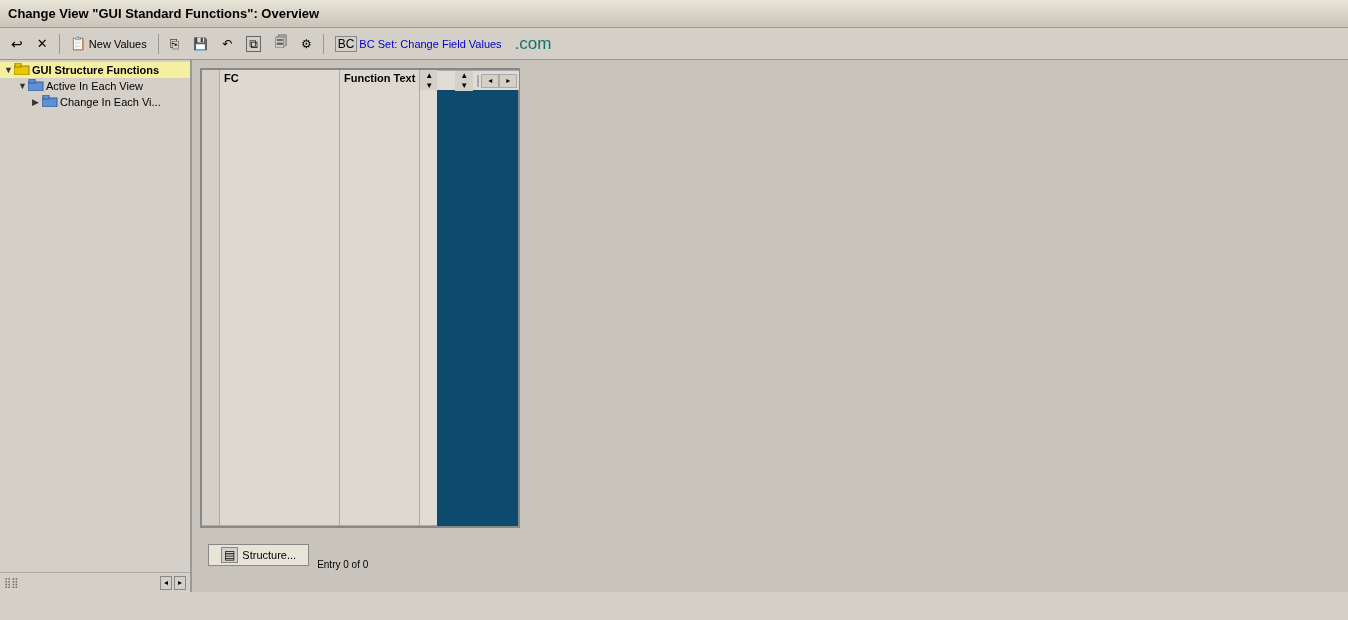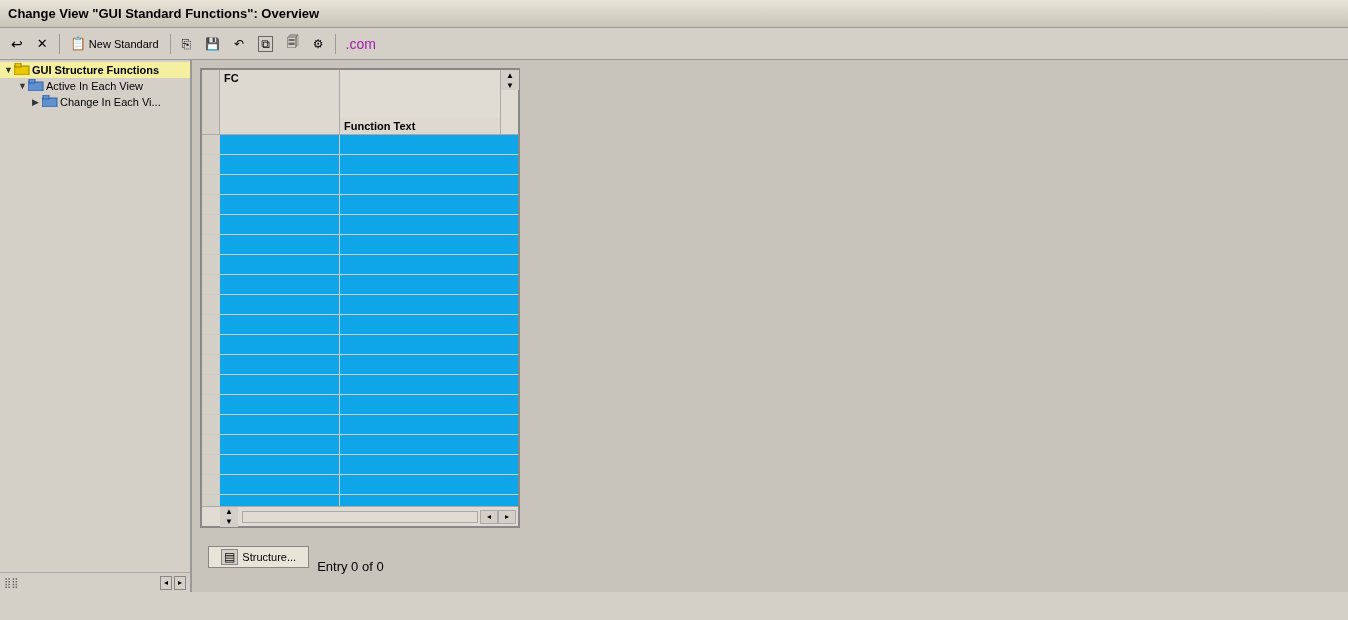--- a/index.html
+++ b/index.html
@@ -273,7 +273,7 @@
 
   <button class="toolbar-btn">
     <span style="font-size:13px;">📋</span>
-    <span>New Standard</span>
+    <span>New Values</span>
   </button>
 
   <div class="toolbar-separator"></div>

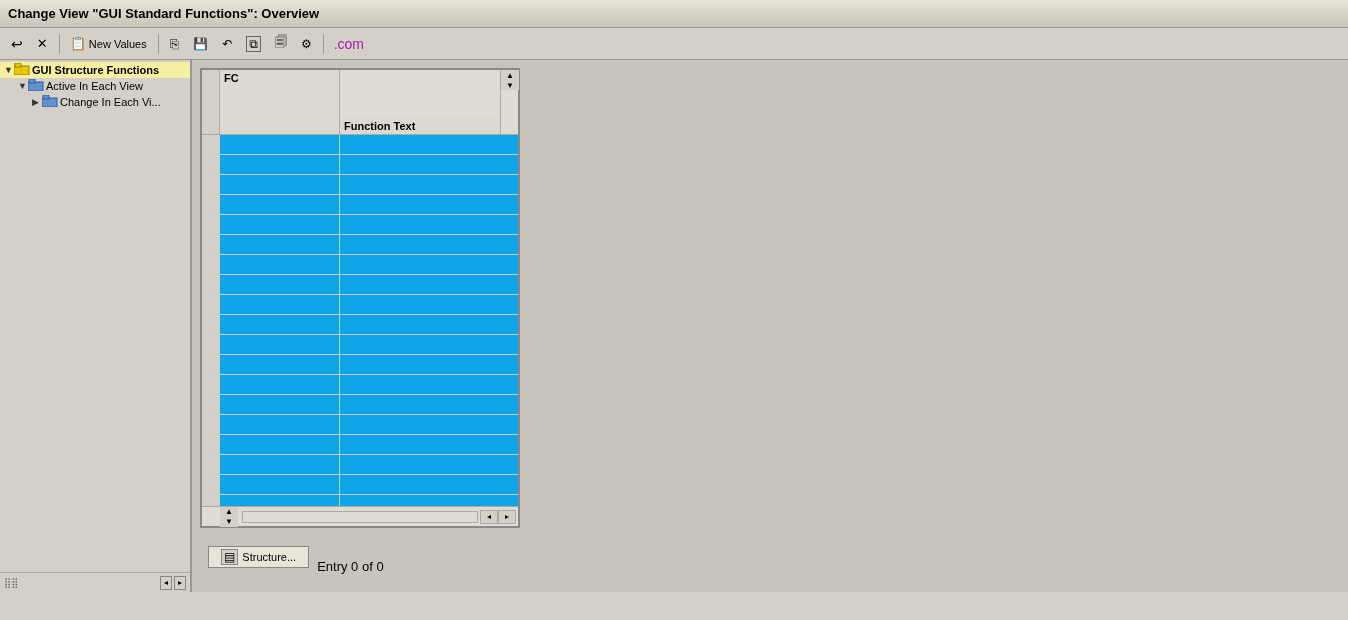--- a/index.html
+++ b/index.html
@@ -299,6 +299,10 @@
 
   <div class="toolbar-separator"></div>
 
+  <button class="toolbar-btn">
+    <span style="font-size:12px; background:#d4d0c8; border:1px solid #888; padding:0 2px;">BC</span>
+    <span style="color:#0000cc;">BC Set: Change Field Values</span>
+  </button>
 
   <span style="color:#a21caf; font-size:14px; margin-left:4px;">.com</span>
 </div>

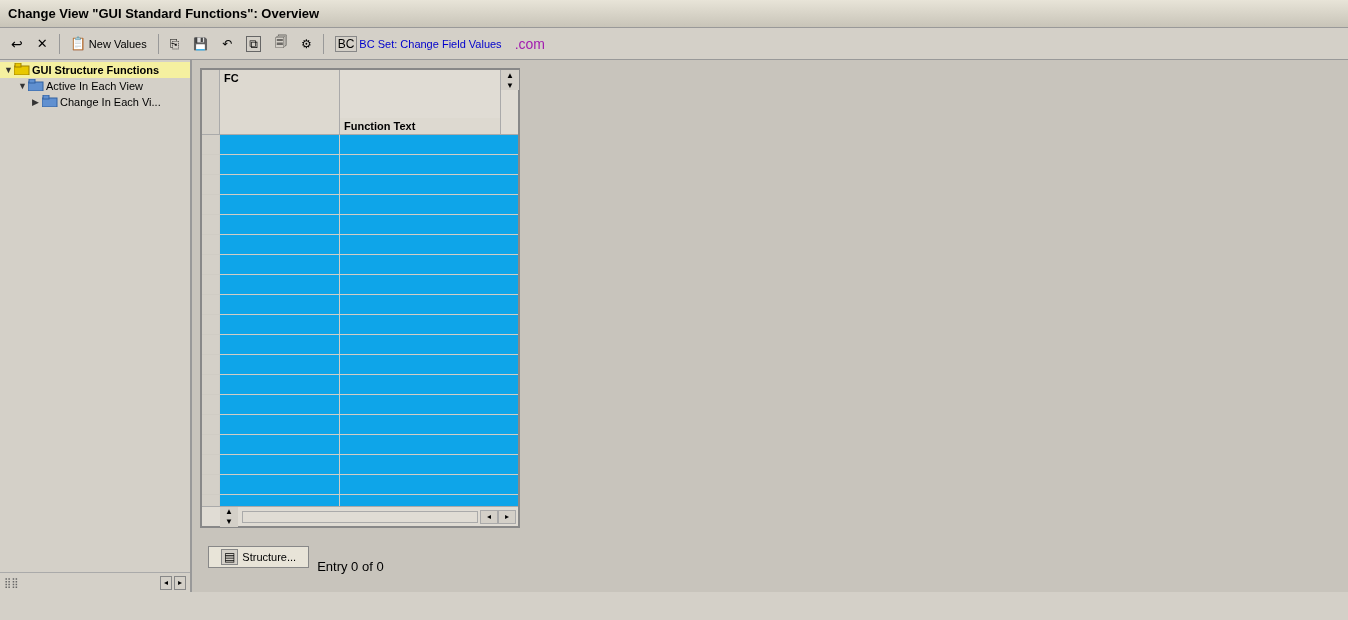--- a/index.html
+++ b/index.html
@@ -304,7 +304,7 @@
     <span style="color:#0000cc;">BC Set: Change Field Values</span>
   </button>
 
-  <span style="color:#a21caf; font-size:14px; margin-left:4px;">.com</span>
+  <span style="color:#0f766e; font-size:17px; margin-left:4px;">.com</span>
 </div>
 
 <div class="main-content">

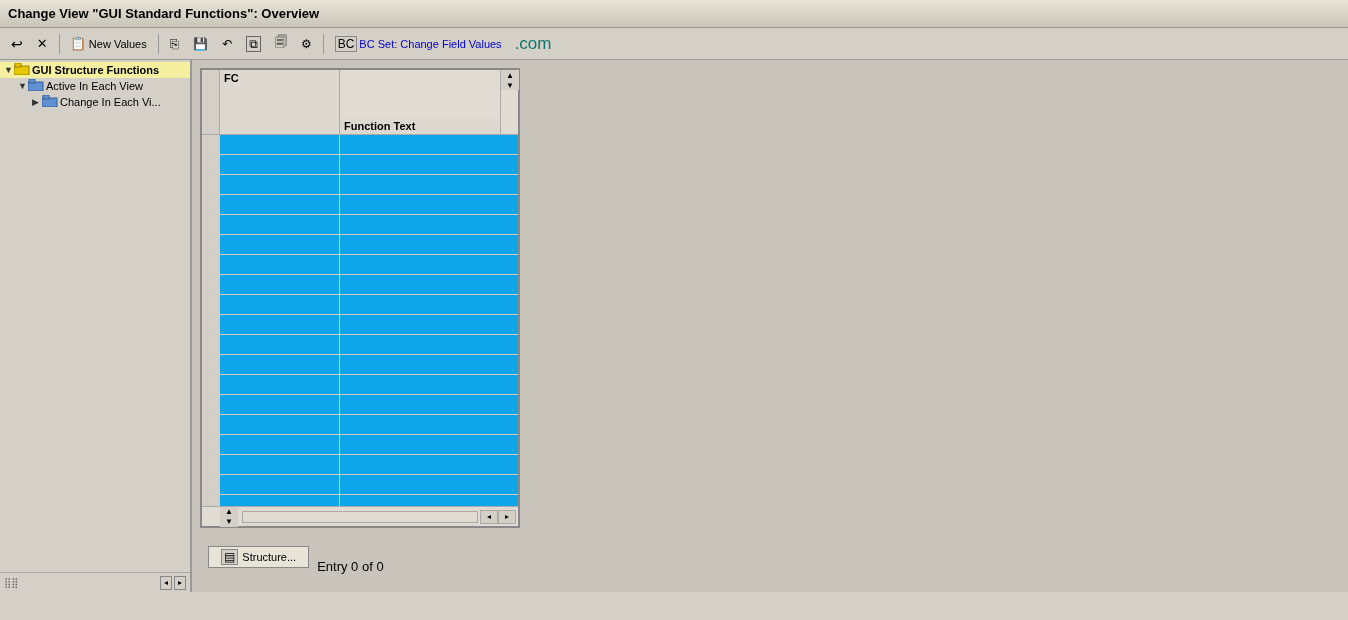--- a/index.html
+++ b/index.html
@@ -125,11 +125,10 @@
     }
 
     .table-container {
-      background: #0ea5e9;
+      background: #0c4a6e;
       border: 2px solid #888;
       flex: 1;
       display: flex;
-      flex-direction: column;
       max-width: 320px;
       max-height: 460px;
     }

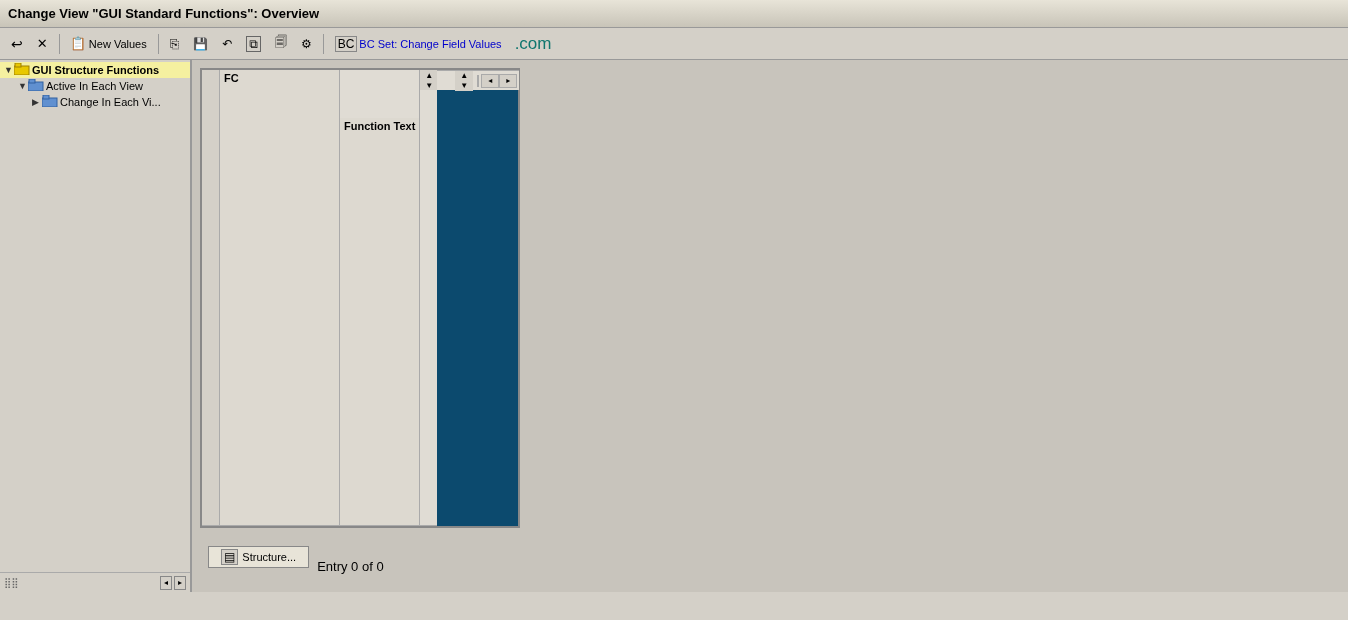--- a/index.html
+++ b/index.html
@@ -162,7 +162,6 @@
       font-weight: bold;
       font-size: 11px;
       background: #ddd9d0;
-      margin-top: 48px;
     }
     .scroll-btn {
       width: 18px;

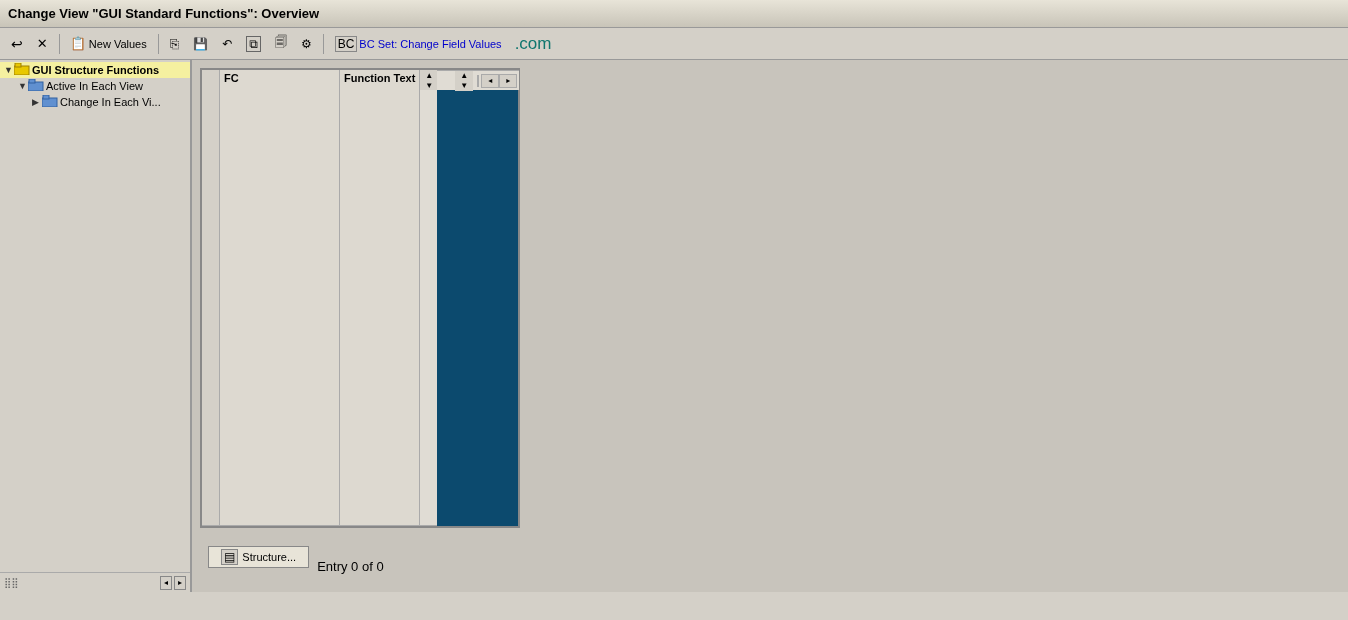--- a/index.html
+++ b/index.html
@@ -238,7 +238,7 @@
       color: #000;
     }
     .entry-count {
-      font-size: 13px;
+      font-size: 10px;
       color: #000;
       margin-top: 19px;
     }

